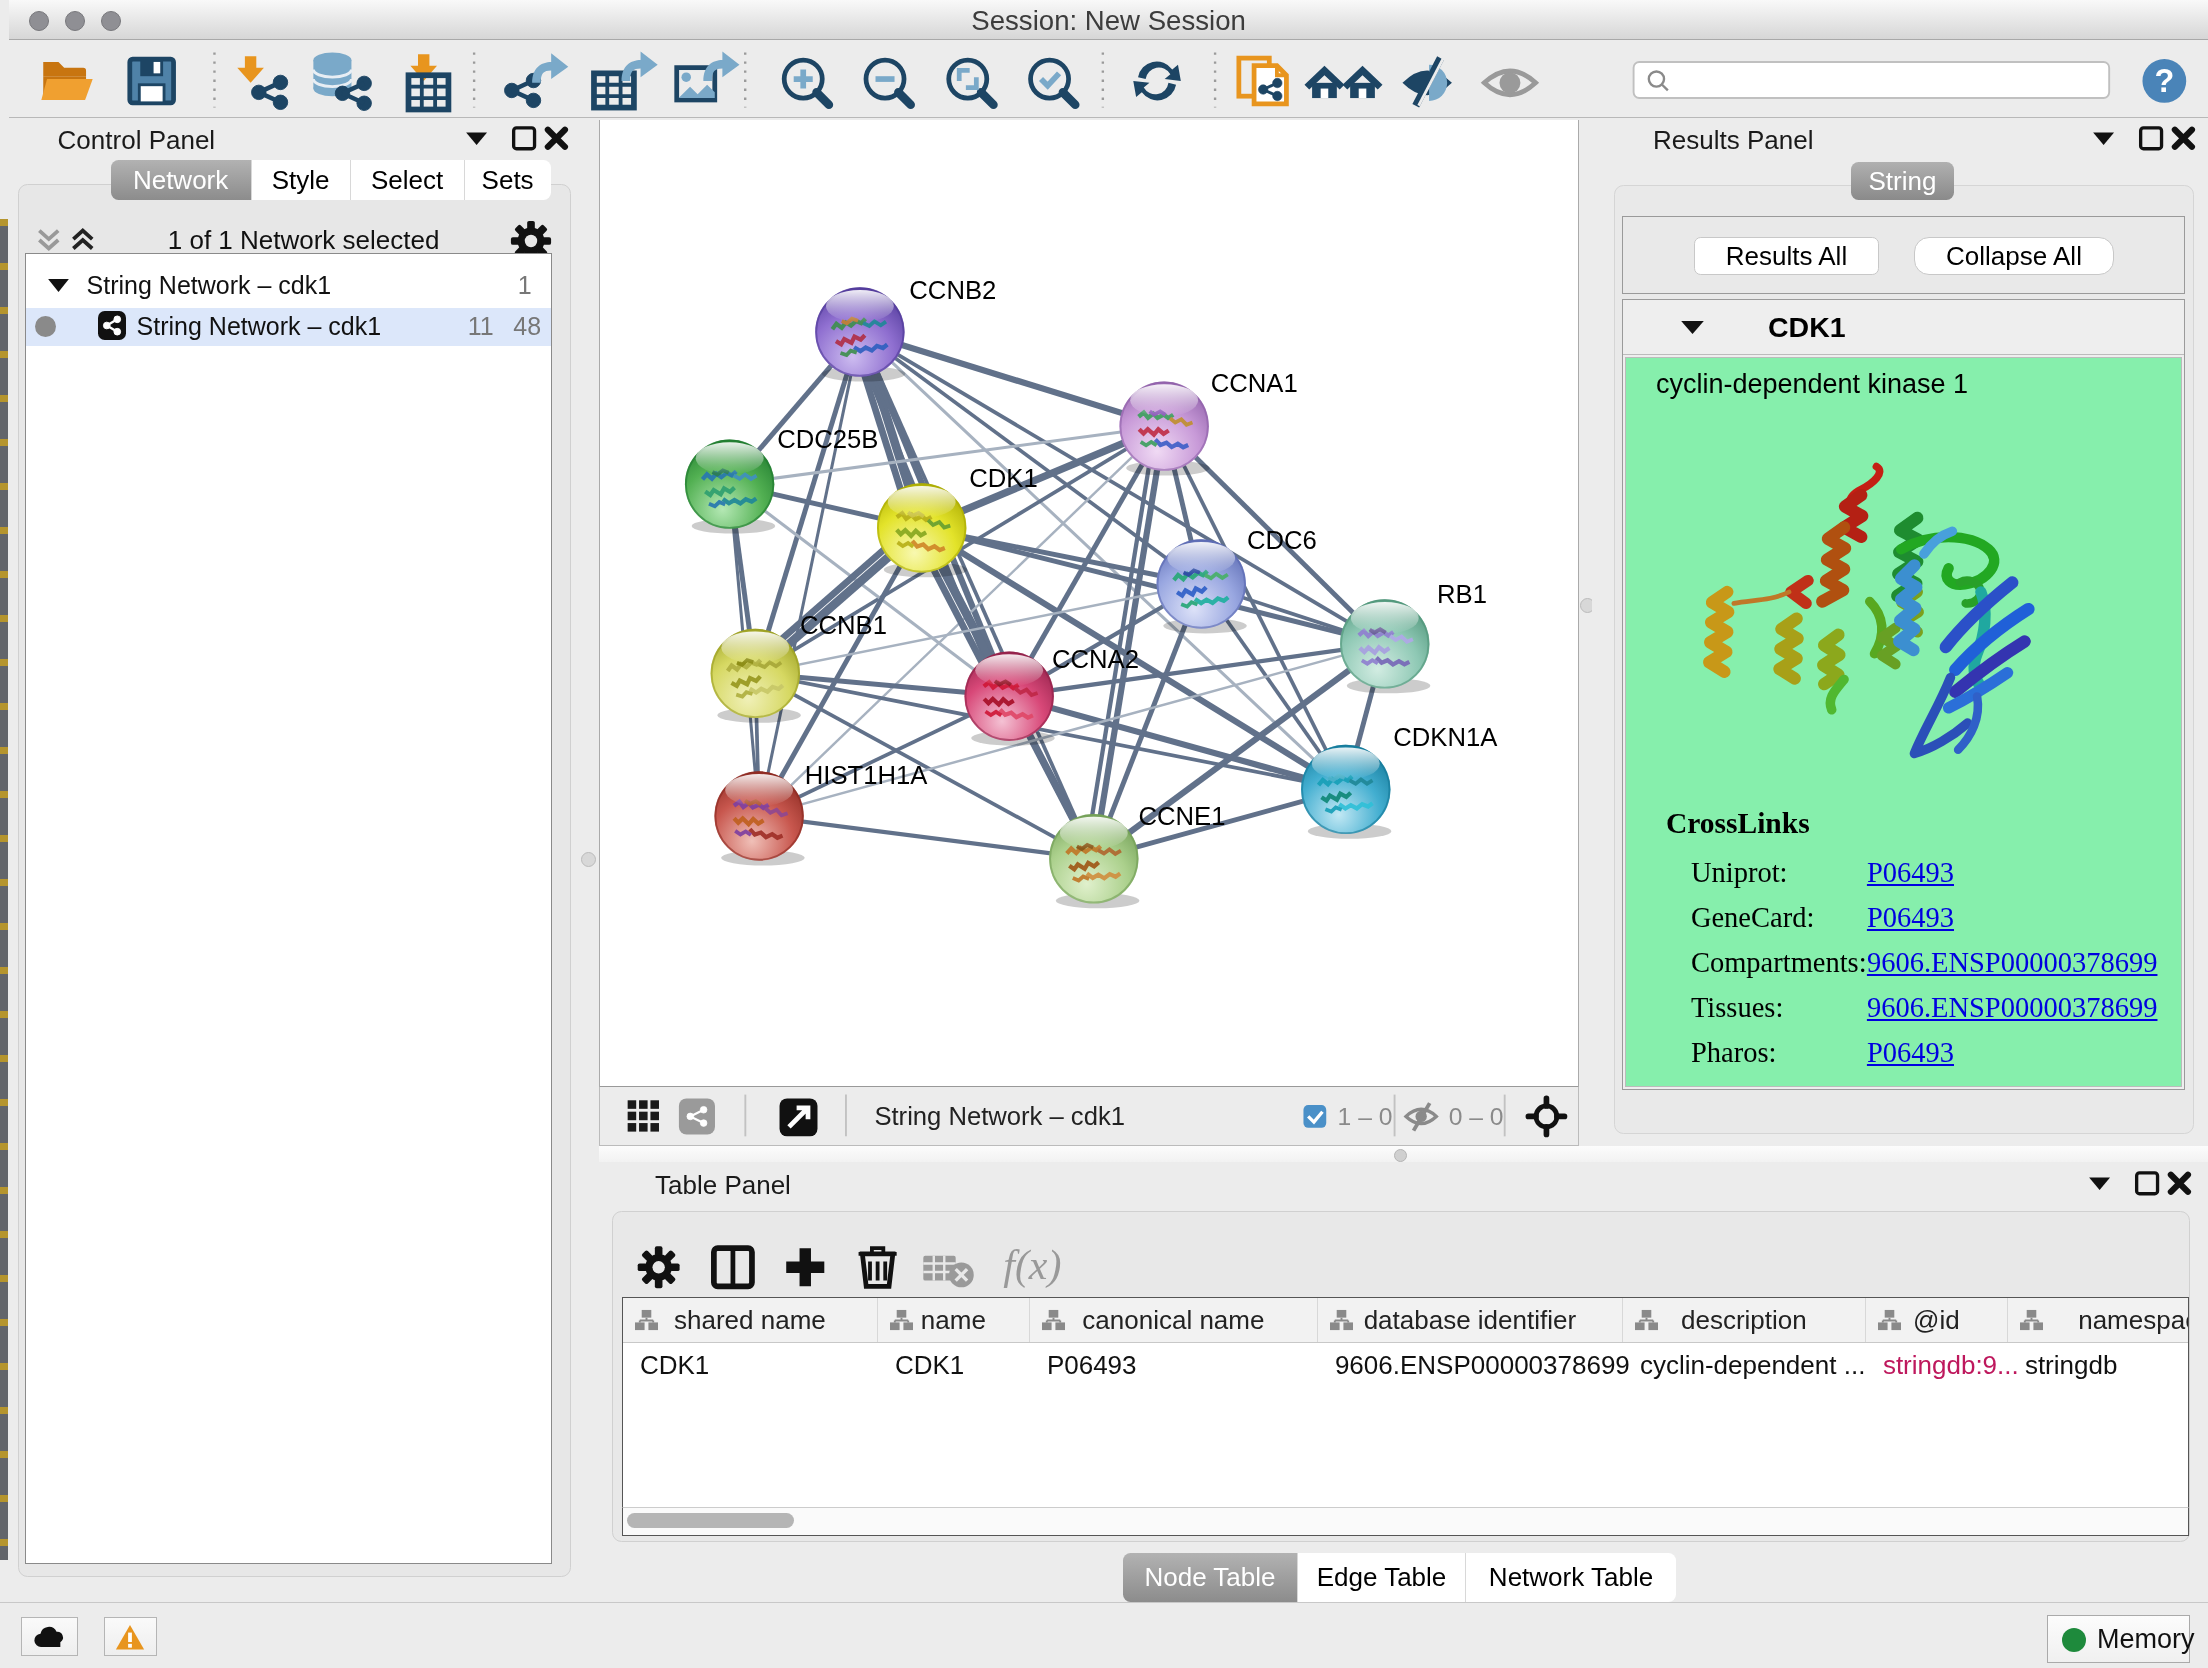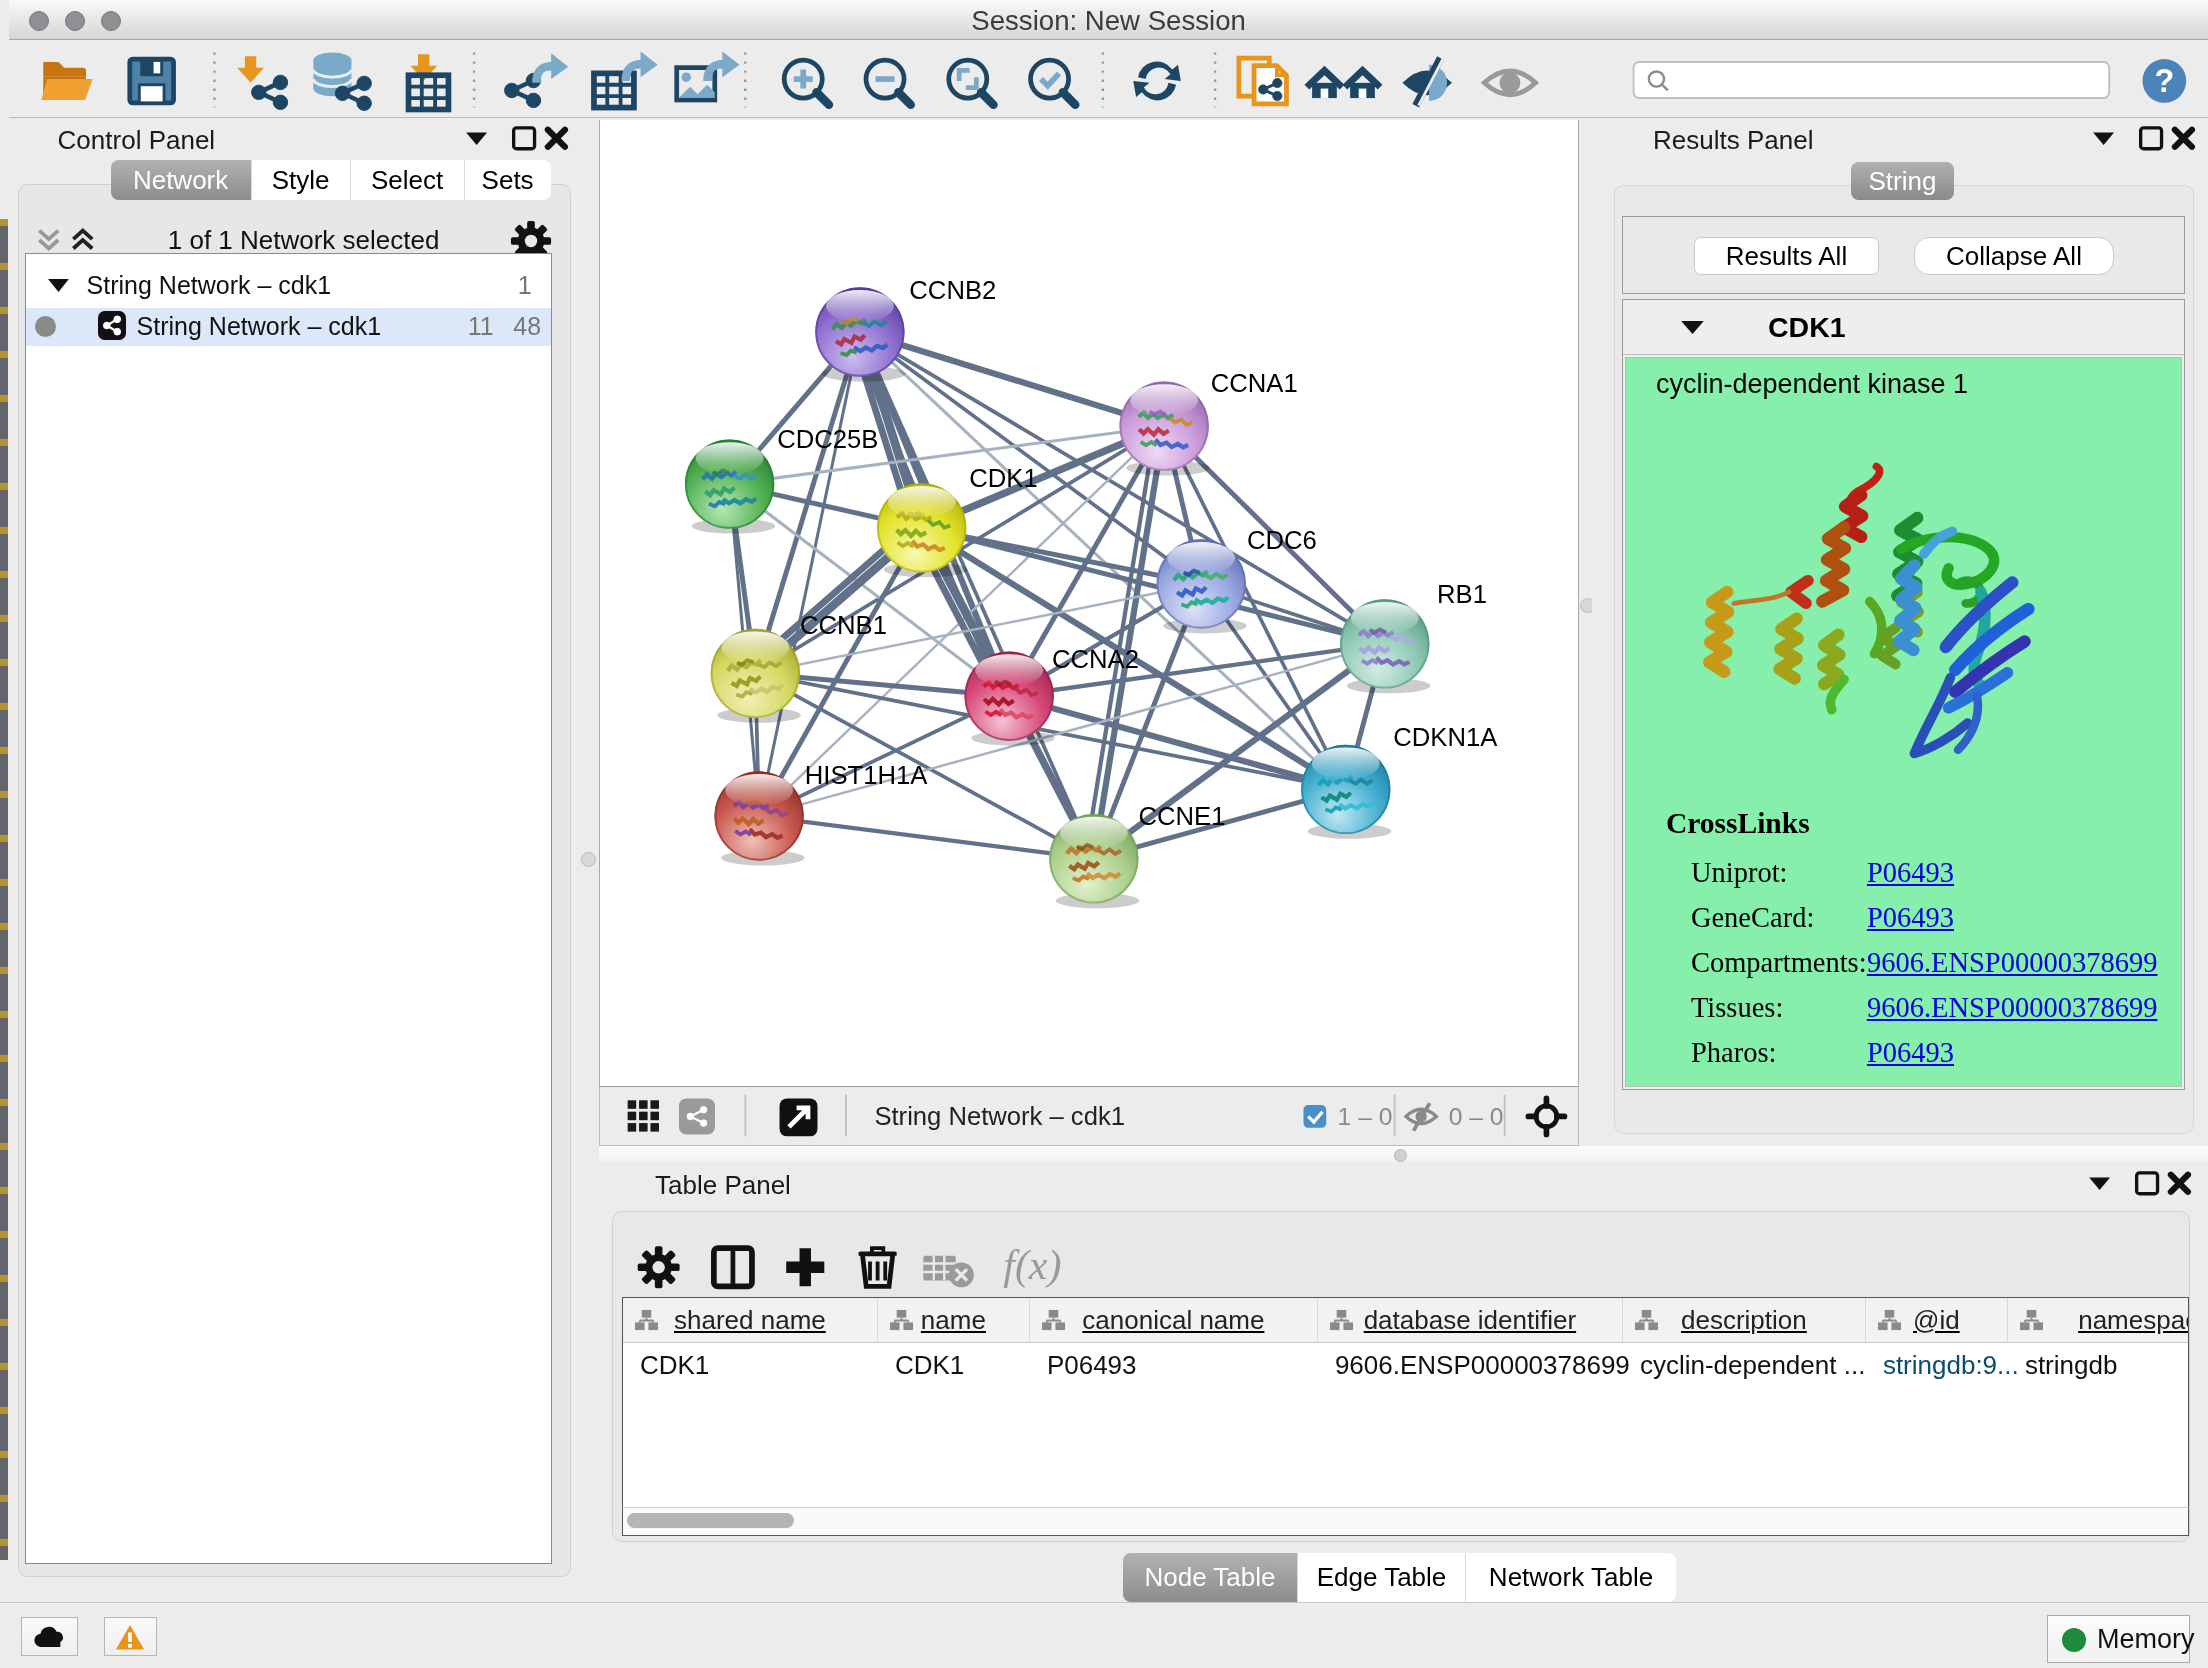--- a/index.html
+++ b/index.html
@@ -632,7 +632,7 @@
         <text x="390" y="52" font-family="Liberation Serif, serif" font-style="italic" font-size="44" fill="#999">f(x)</text>
       </svg>
       <div class="abs" style="left:8.6px;top:85px;width:1567px;height:210px;background:#fff;border:1.9px solid #555;border-bottom:none;overflow:hidden;">
-        <div style="display:flex;height:45px;background:#f2f2f2;border-bottom:1.9px solid #c8c8c8;text-decoration:underline;">
+        <div style="display:flex;height:45px;background:#f2f2f2;border-bottom:1.9px solid #c8c8c8;">
           <div style="width:255px;flex:none;position:relative;border-right:1.9px solid #d8d8d8;display:flex;align-items:center;justify-content:center;font-size:26px;color:#222;">
             <svg style="position:absolute;left:11.4px;top:11.4px;" width="25" height="23" viewBox="0 0 26 24">
               <g fill="#8a8a8a">

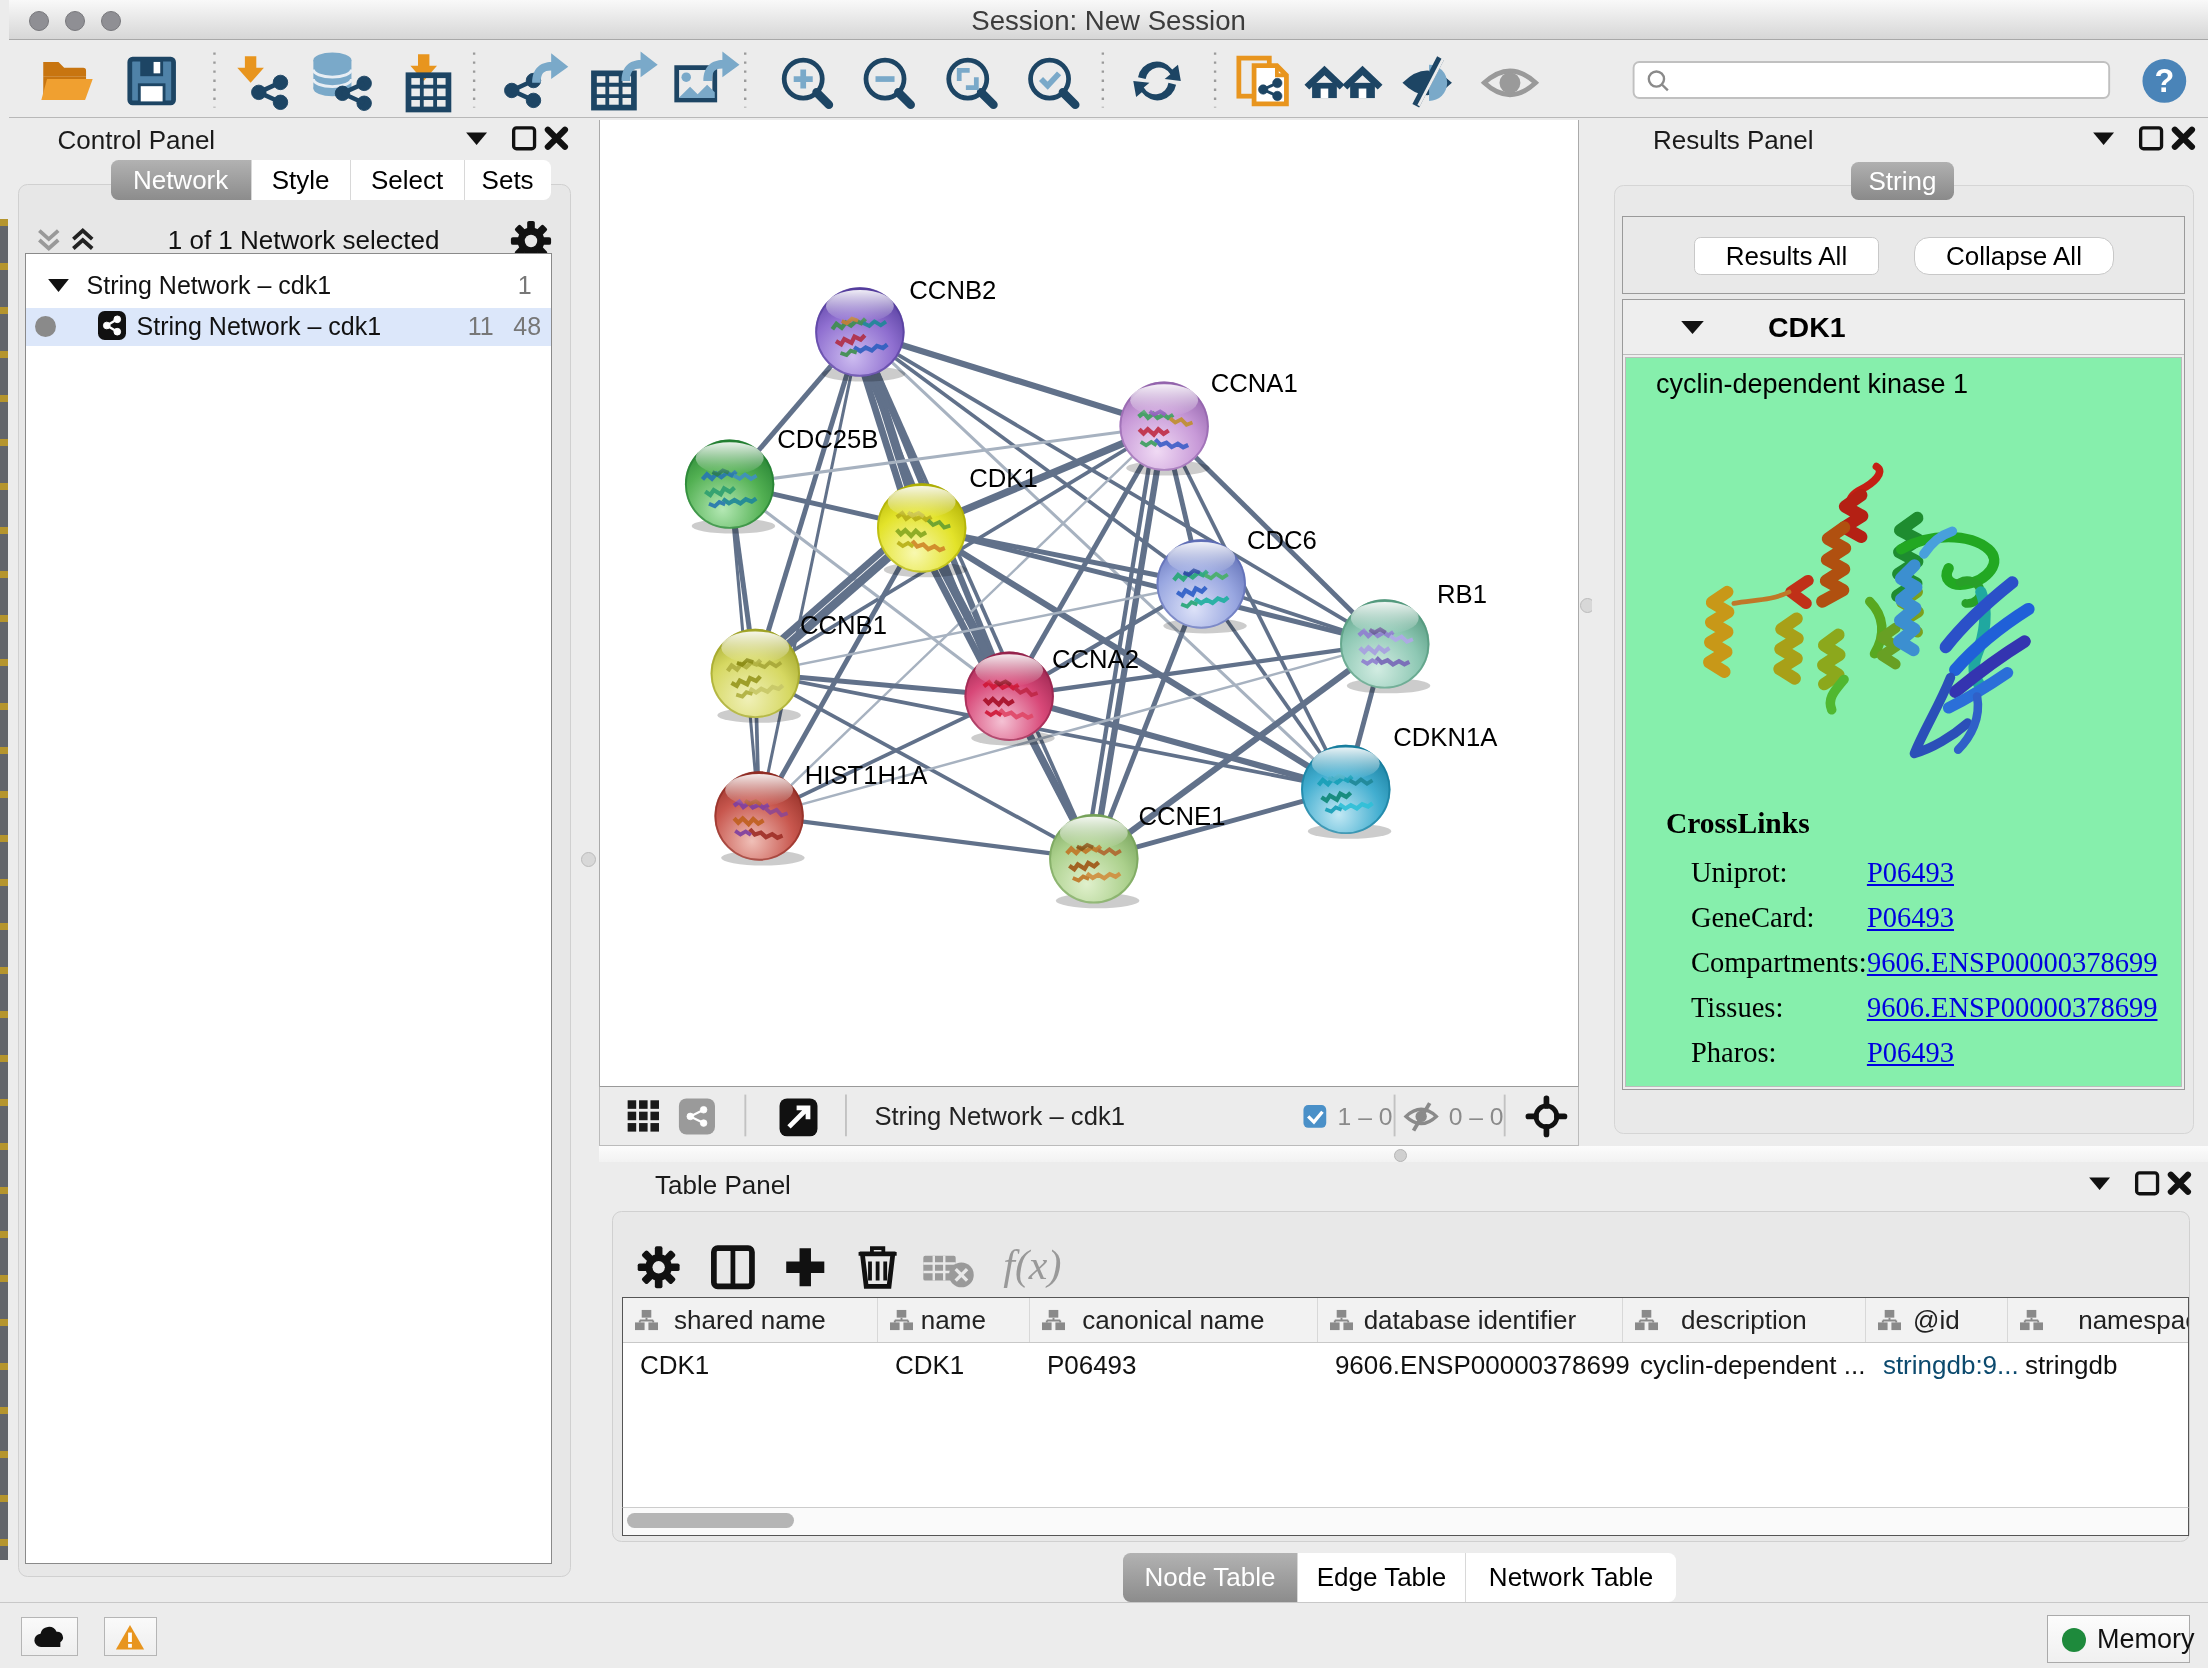--- a/index.html
+++ b/index.html
@@ -717,7 +717,7 @@
           <div style="width:288px;flex:none;font-size:26px;color:#111;padding:6.7px 0 0 17px;">P06493</div>
           <div style="width:305px;flex:none;font-size:26px;color:#111;padding:6.7px 0 0 17px;">9606.ENSP00000378699</div>
           <div style="width:243px;flex:none;font-size:26px;color:#111;padding:6.7px 0 0 17px;">cyclin-dependent ...</div>
-          <div style="width:142px;flex:none;font-size:26px;color:#0c4a6e;padding:6.7px 0 0 17px;">stringdb:9...</div>
+          <div style="width:142px;flex:none;font-size:26px;color:#be185d;padding:6.7px 0 0 17px;">stringdb:9...</div>
           <div style="width:276px;flex:none;font-size:26px;color:#111;padding:6.7px 0 0 17px;">stringdb</div>
         </div>
       </div>

